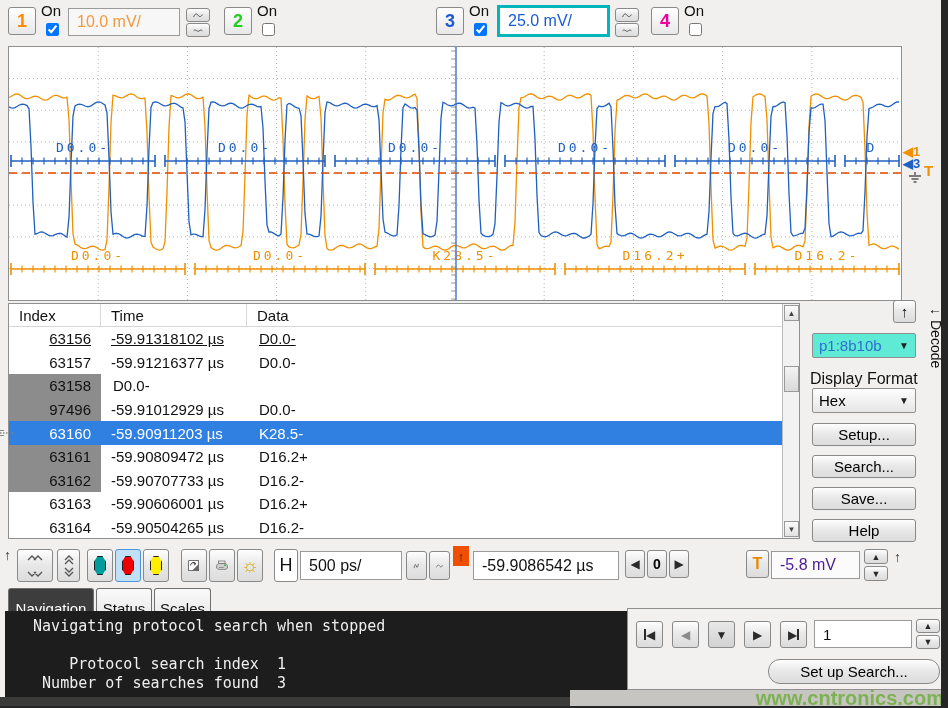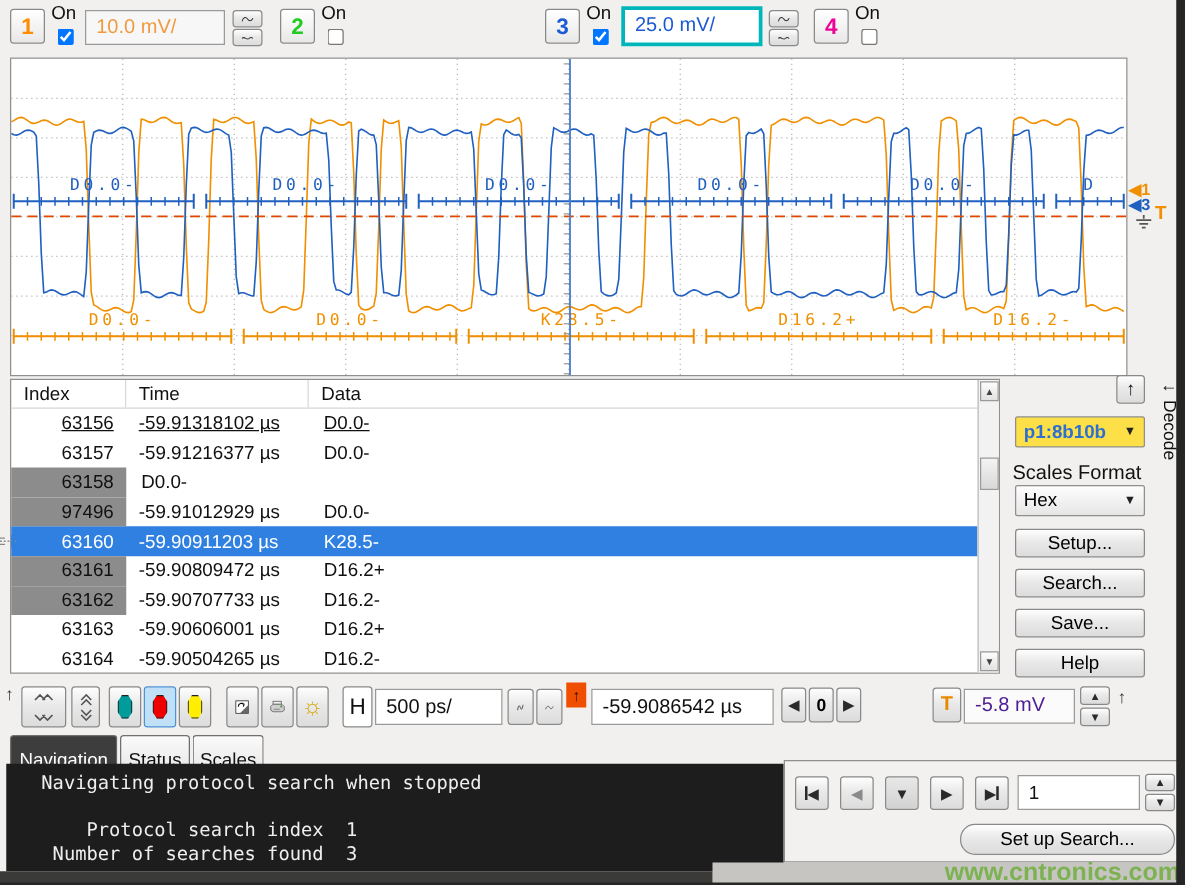--- a/index.html
+++ b/index.html
@@ -475,7 +475,7 @@
     <button class="btn" style="left:87px;top:0;width:23px;height:23px;font-size:15px;font-weight:bold;color:#111;">
         <span>↑</span>
       </button>
-    <div class="select" style="left:6px;top:33px;width:104px;height:25px;background:#fde047;color:#2f6fd0;font-weight:bold;">
+    <div class="select" style="left:6px;top:33px;width:104px;height:25px;background:#5eead4;color:#2f6fd0;">
       <span>p1:8b10b</span>
         <span class="caret">▼</span>
     </div>

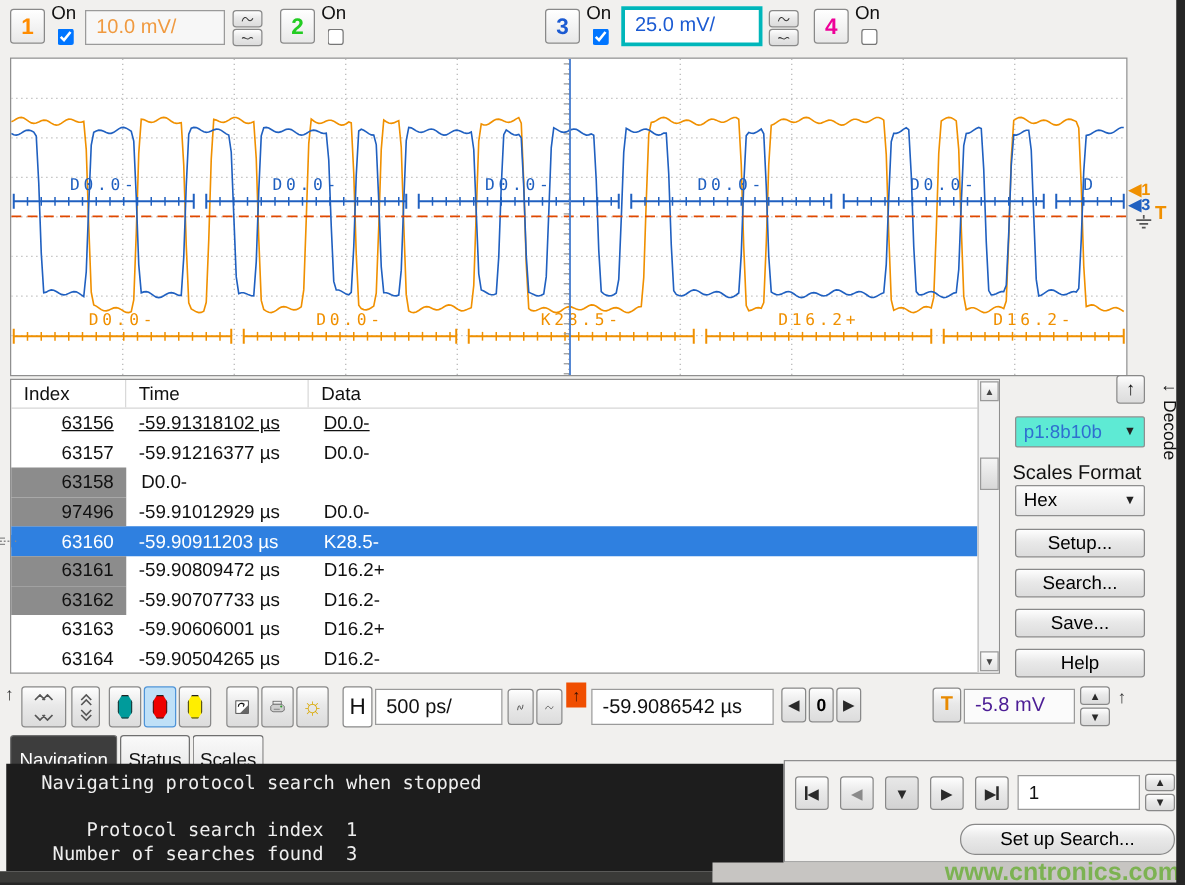--- a/index.html
+++ b/index.html
@@ -479,7 +479,7 @@
       <span>p1:8b10b</span>
         <span class="caret">▼</span>
     </div>
-    <span class="plabel" style="left:4px;top:70px;">Scales Format</span>
+    <span class="plabel" style="left:4px;top:70px;">Display Format</span>
     <div class="select" style="left:6px;top:88px;width:104px;height:25px;background:linear-gradient(#fdfdfd,#e6e6e6);">
       <span>Hex</span>
         <span class="caret">▼</span>

